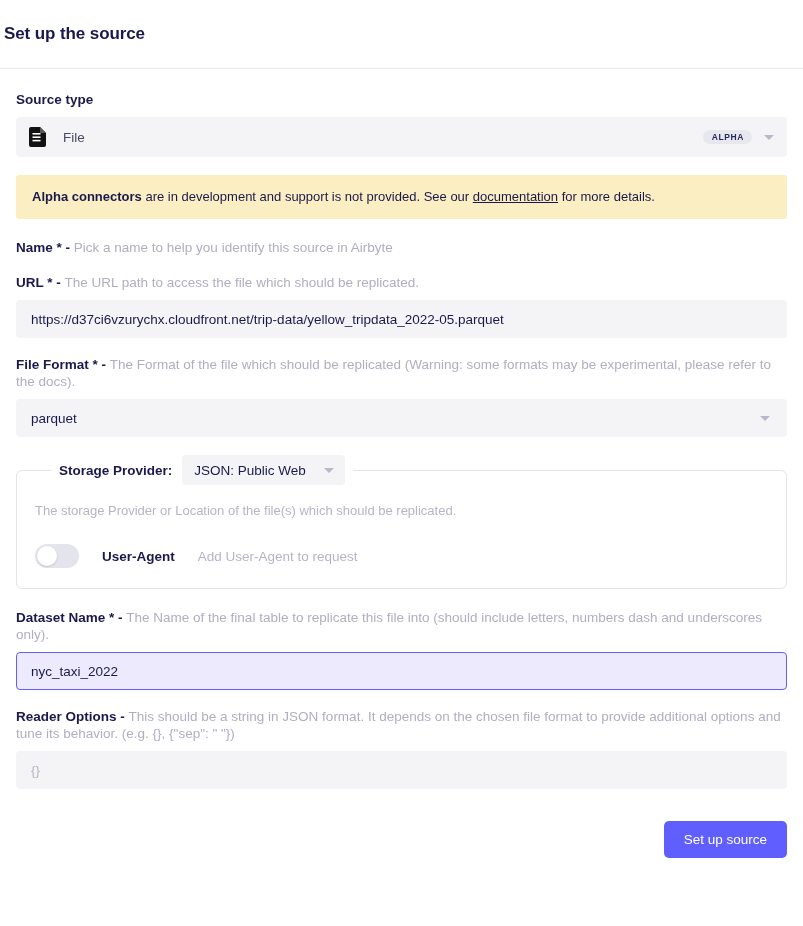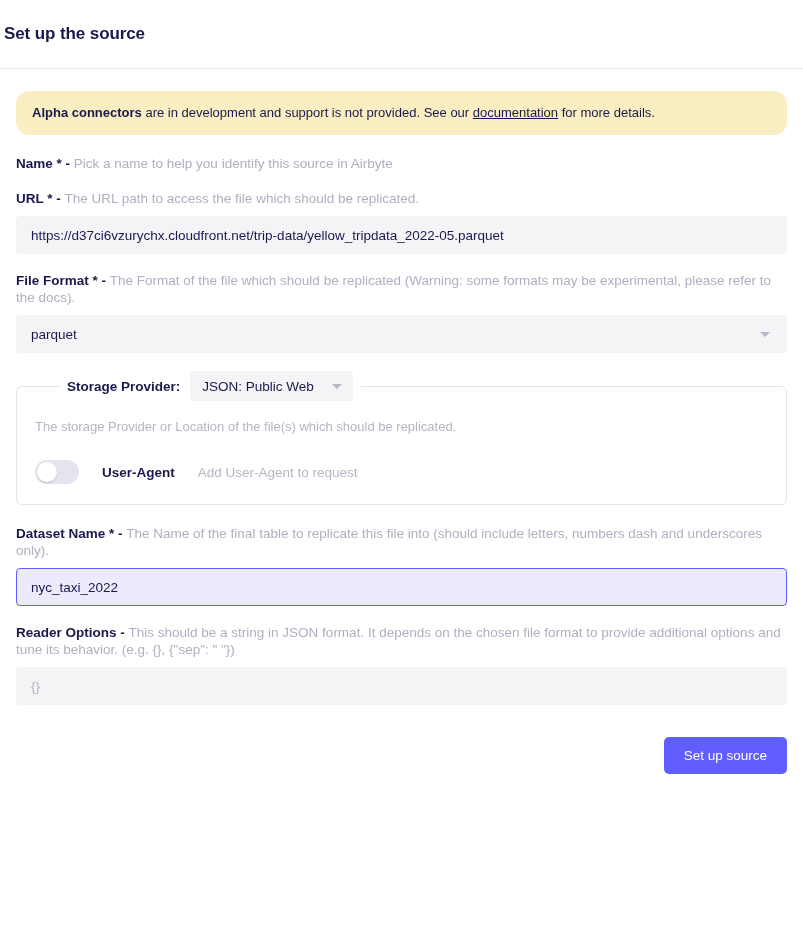--- a/index.html
+++ b/index.html
@@ -217,6 +217,24 @@
 
 <div class="form-body">
 
+  <div class="field-block">
+    <div class="field-label">Source type</div>
+    <div class="control source-type">
+      <span class="file-icon-wrap">
+        <svg class="file-icon" viewBox="0 0 18 20" xmlns="http://www.w3.org/2000/svg" aria-hidden="true">
+          <path d="M2 0 h9 l6 6 v12 a2 2 0 0 1 -2 2 H2 a2 2 0 0 1 -2 -2 V2 A2 2 0 0 1 2 0 Z" fill="#121212"></path>
+          <path d="M11 0 l6 6 h-6 Z" fill="#5a5a5a"></path>
+          <rect x="3.5" y="6" width="8" height="1.6" fill="#ffffff"></rect>
+          <rect x="3.5" y="9.4" width="8" height="1.6" fill="#ffffff"></rect>
+          <rect x="3.5" y="12.8" width="8" height="1.6" fill="#ffffff"></rect>
+        </svg>
+      </span>
+      <span class="st-label">File</span>
+      <span class="spacer"></span>
+      <span class="alpha-badge">ALPHA</span>
+      <span class="caret"></span>
+    </div>
+  </div>
 
   <div class="alpha-banner">
     <b>Alpha connectors</b><span> are in development and support is not provided. See our </span><a href="#">documentation</a><span> for more details.</span>

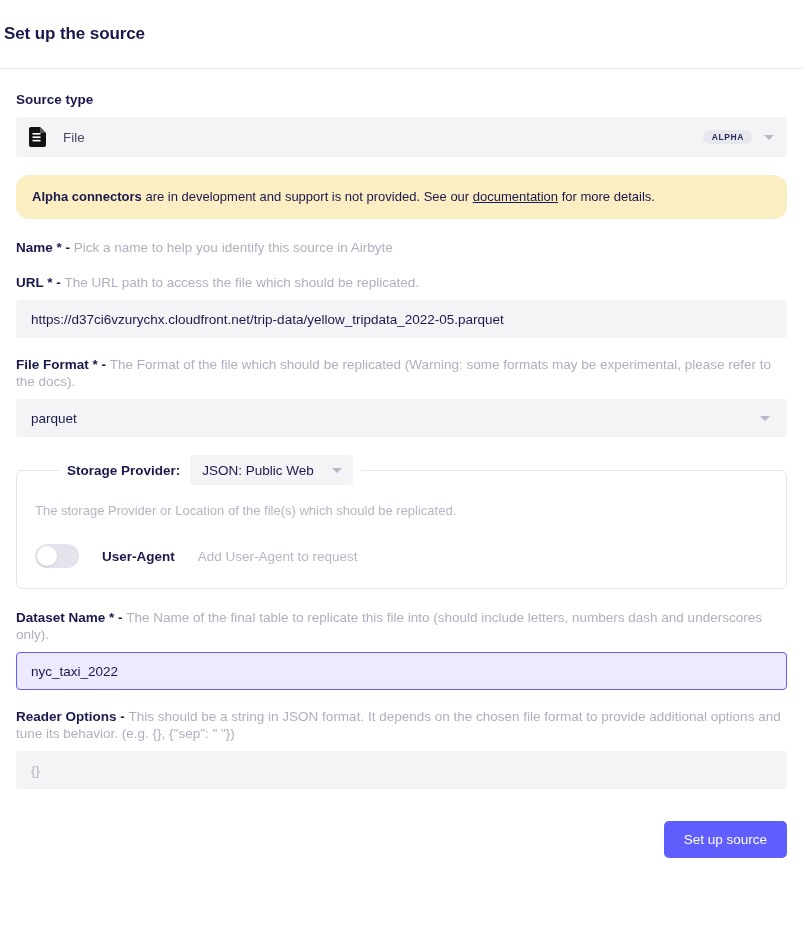--- a/index.html
+++ b/index.html
@@ -108,7 +108,7 @@
   
   .alpha-banner {
     background: #fbeec2;
-    border-radius: 13px;
+    border-radius: 3px;
     padding: 13px 16px;
     font-size: 13px;
     line-height: 18px;

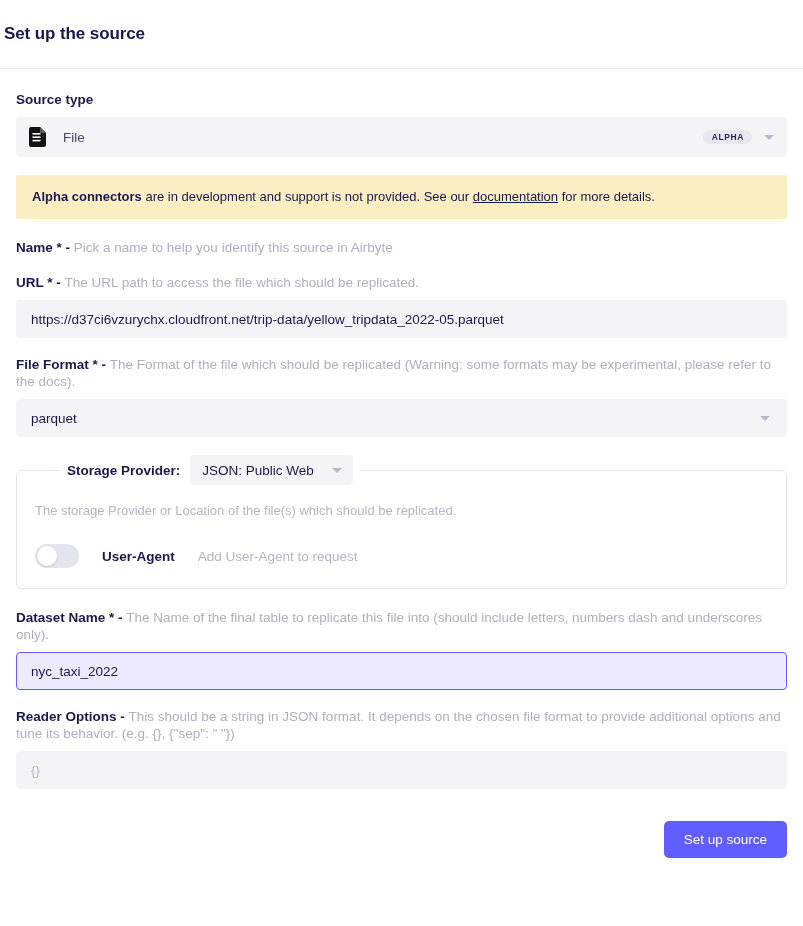--- a/index.html
+++ b/index.html
@@ -133,7 +133,7 @@
     align-items: center;
     gap: 10px;
     padding: 0 8px 0 8px;
-    margin-left: 24px;
+    margin-left: 16px;
   }
   .legend-text {
     font-size: 13.5px;

